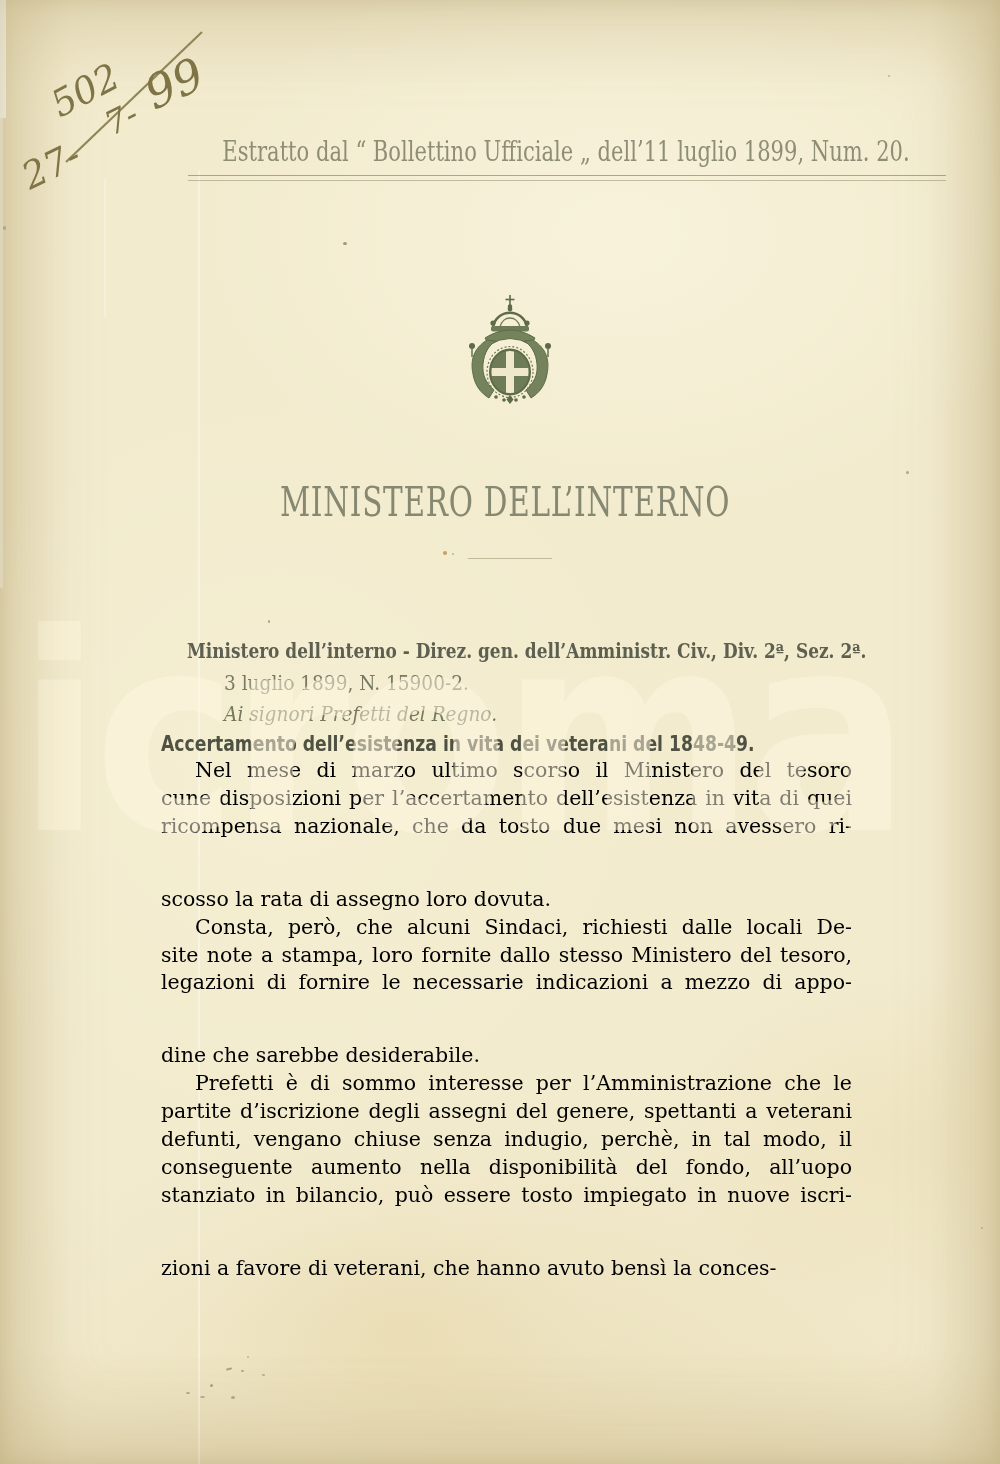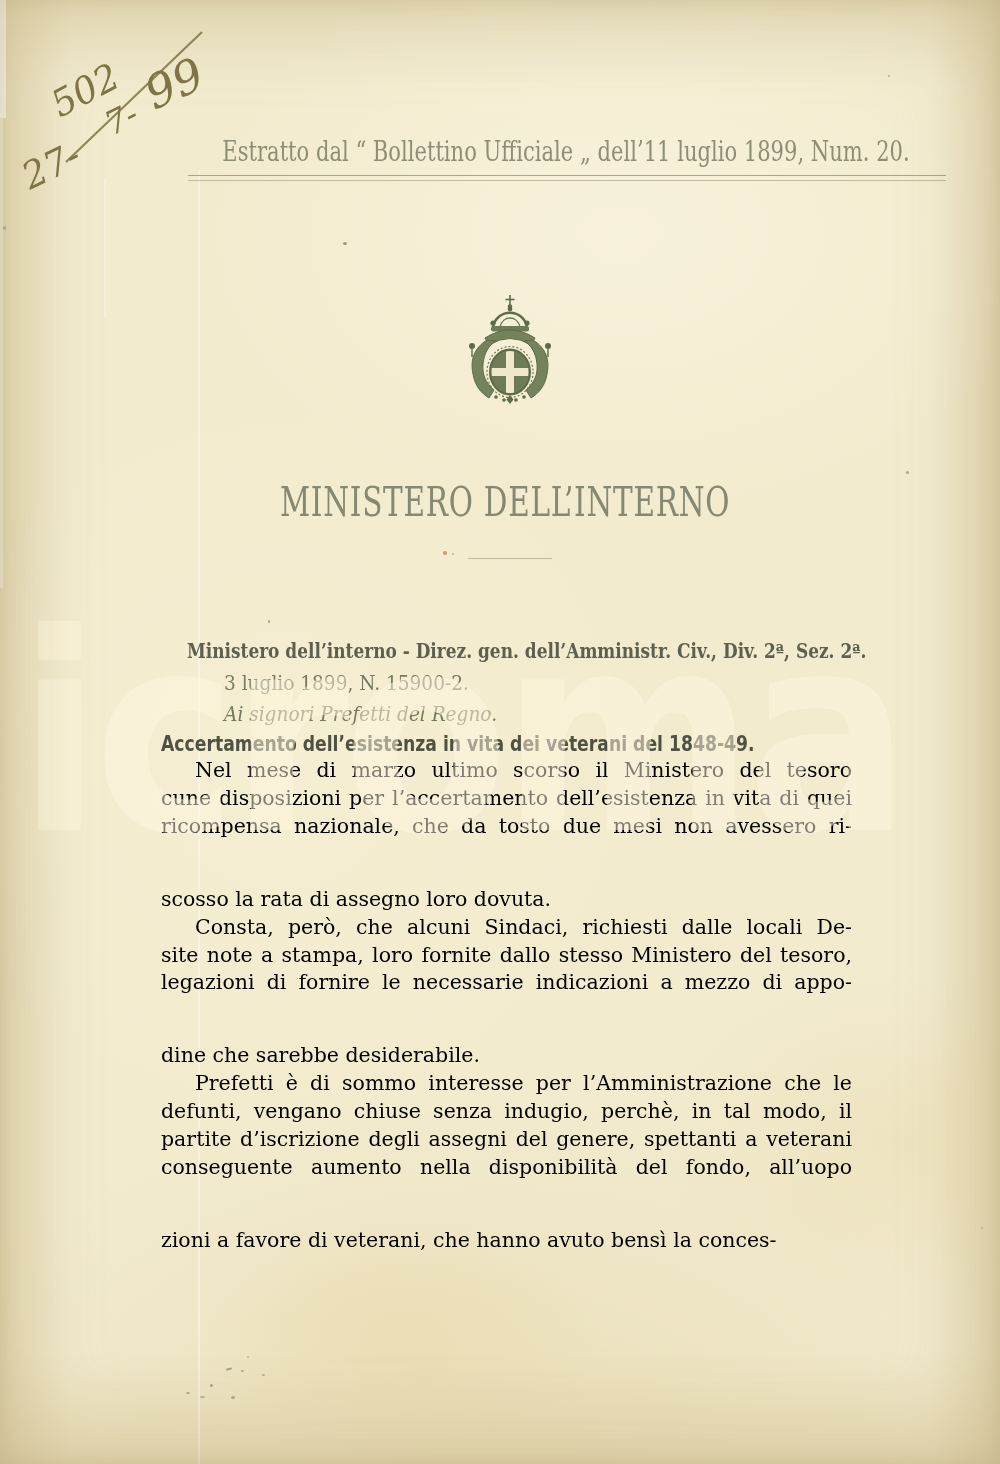--- a/index.html
+++ b/index.html
@@ -147,8 +147,8 @@
       </div>
     <div class="para">
         <div class="tline">Prefetti è di sommo interesse per l’Amministrazione che le</div>
+        <div class="tline">partite d’iscrizione degli assegni del genere, spettanti a veterani</div>
         <div class="tline">defunti, vengano chiuse senza indugio, perchè, in tal modo, il</div>
-        <div class="tline">partite d’iscrizione degli assegni del genere, spettanti a veterani</div>
         <div class="tline">conseguente aumento nella disponibilità del fondo, all’uopo</div>
         <div class="tline">zioni a favore di veterani, che hanno avuto bensì la conces-</div>
       </div>

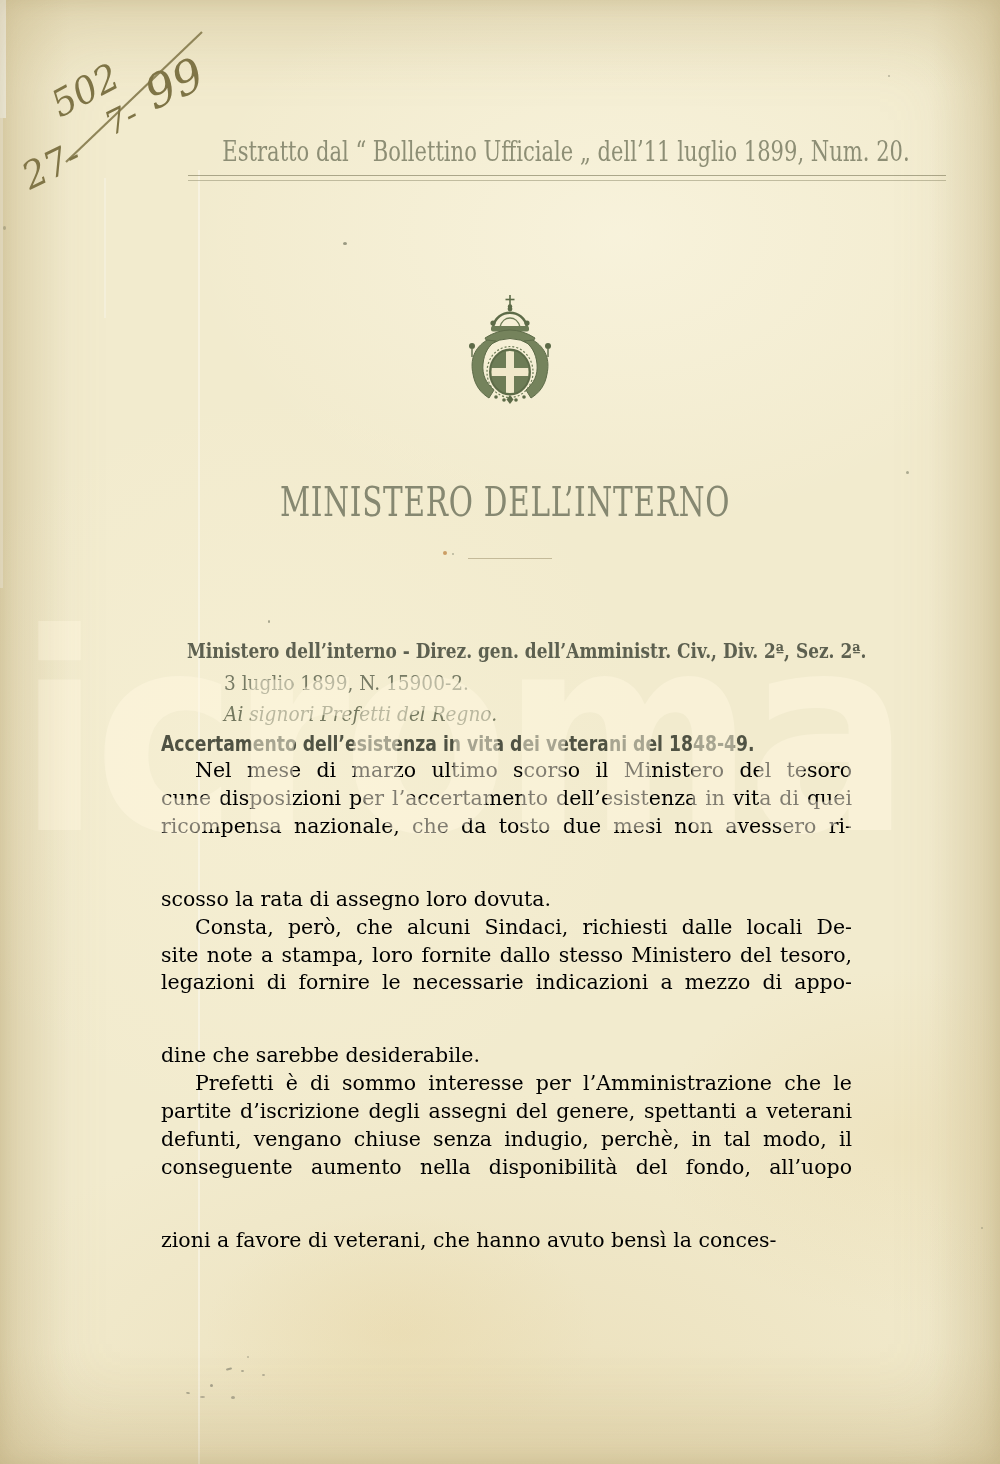--- a/index.html
+++ b/index.html
@@ -150,6 +150,7 @@
         <div class="tline">partite d’iscrizione degli assegni del genere, spettanti a veterani</div>
         <div class="tline">defunti, vengano chiuse senza indugio, perchè, in tal modo, il</div>
         <div class="tline">conseguente aumento nella disponibilità del fondo, all’uopo</div>
+        <div class="tline">stanziato in bilancio, può essere tosto impiegato in nuove iscri-</div>
         <div class="tline">zioni a favore di veterani, che hanno avuto bensì la conces-</div>
       </div>
   </div>

